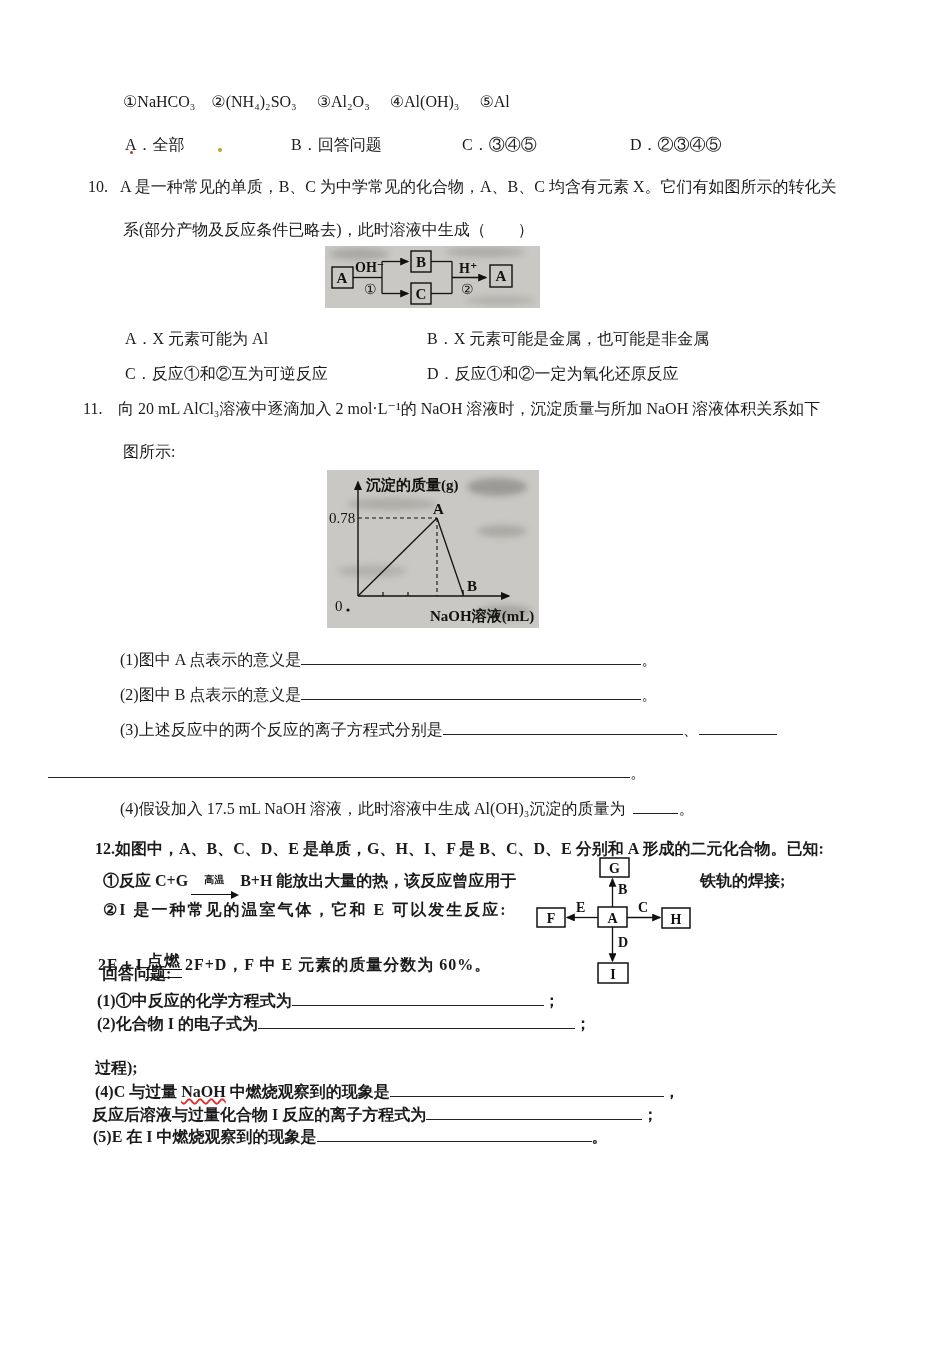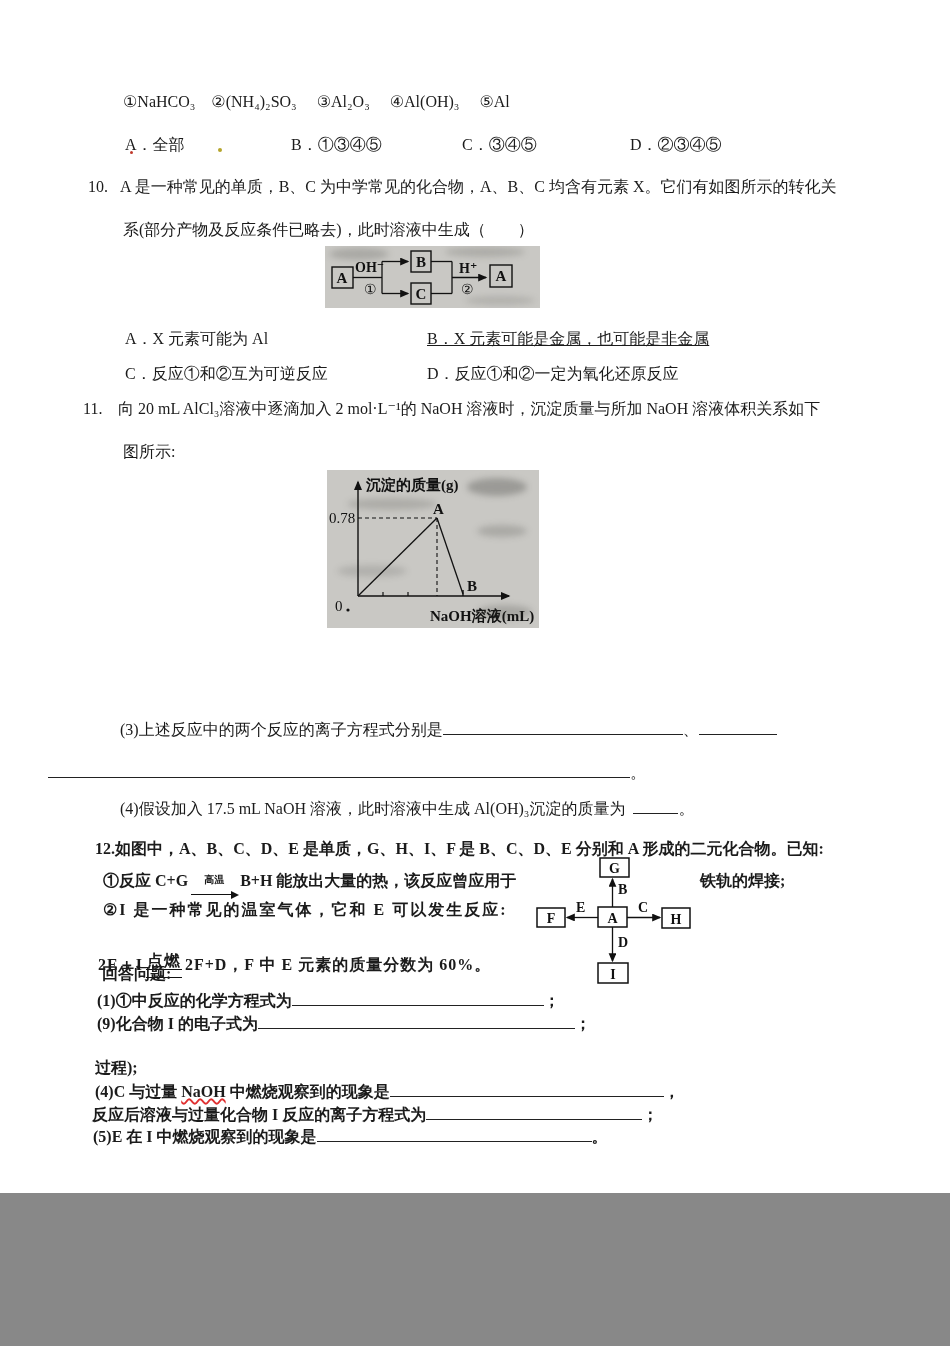--- a/index.html
+++ b/index.html
@@ -4,7 +4,7 @@
 <style>
   html,body{margin:0;padding:0;background:#888;}
   #page{
-    position:relative;width:950px;height:1193px;background:#ffffff;
+    position:relative;width:950px;height:1346px;background:#ffffff;
     font-family:"Liberation Serif","DejaVu Serif",serif;
     color:#1b1b1b;font-size:16px;overflow:hidden;
   }

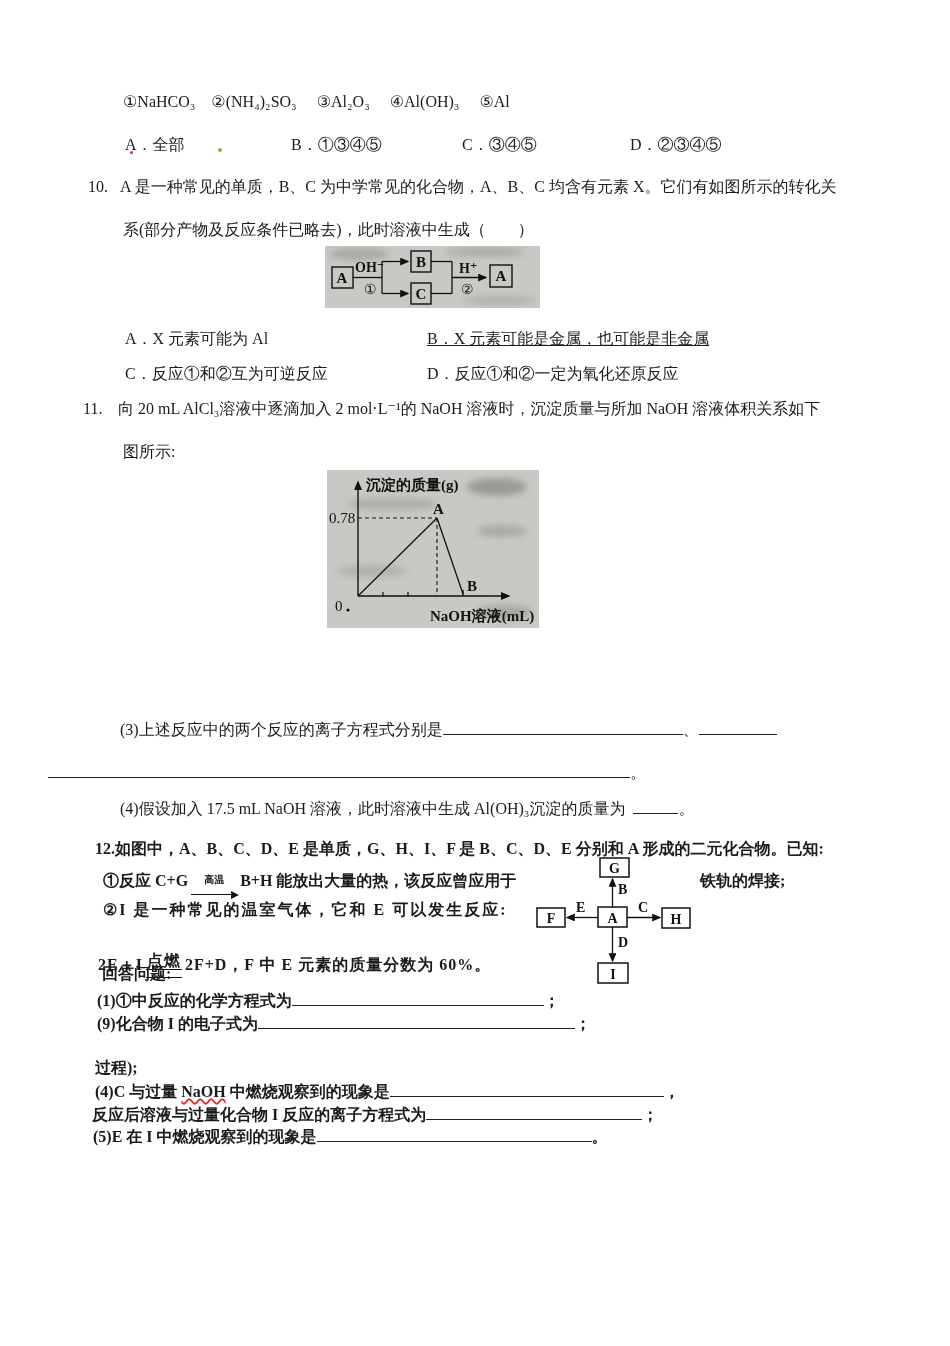--- a/index.html
+++ b/index.html
@@ -32,7 +32,7 @@
 
   <div class="abs" style="left:123px;top:91px;">①NaHCO₃　②(NH₄)₂SO₃　 ③Al₂O₃　 ④Al(OH)₃　 ⑤Al</div>
   <div class="abs" style="left:125px;top:134px;">A．全部</div>
-  <div class="abs" style="left:291px;top:134px;">B．①③④⑤</div>
+  <div class="abs" style="left:291px;top:134px;">B．回答问题</div>
   <div class="abs" style="left:462px;top:134px;">C．③④⑤</div>
   <div class="abs" style="left:630px;top:134px;">D．②③④⑤</div>
   <div class="dot" style="left:218px;top:148px;width:4px;height:4px;background:#b5a52c;"></div>

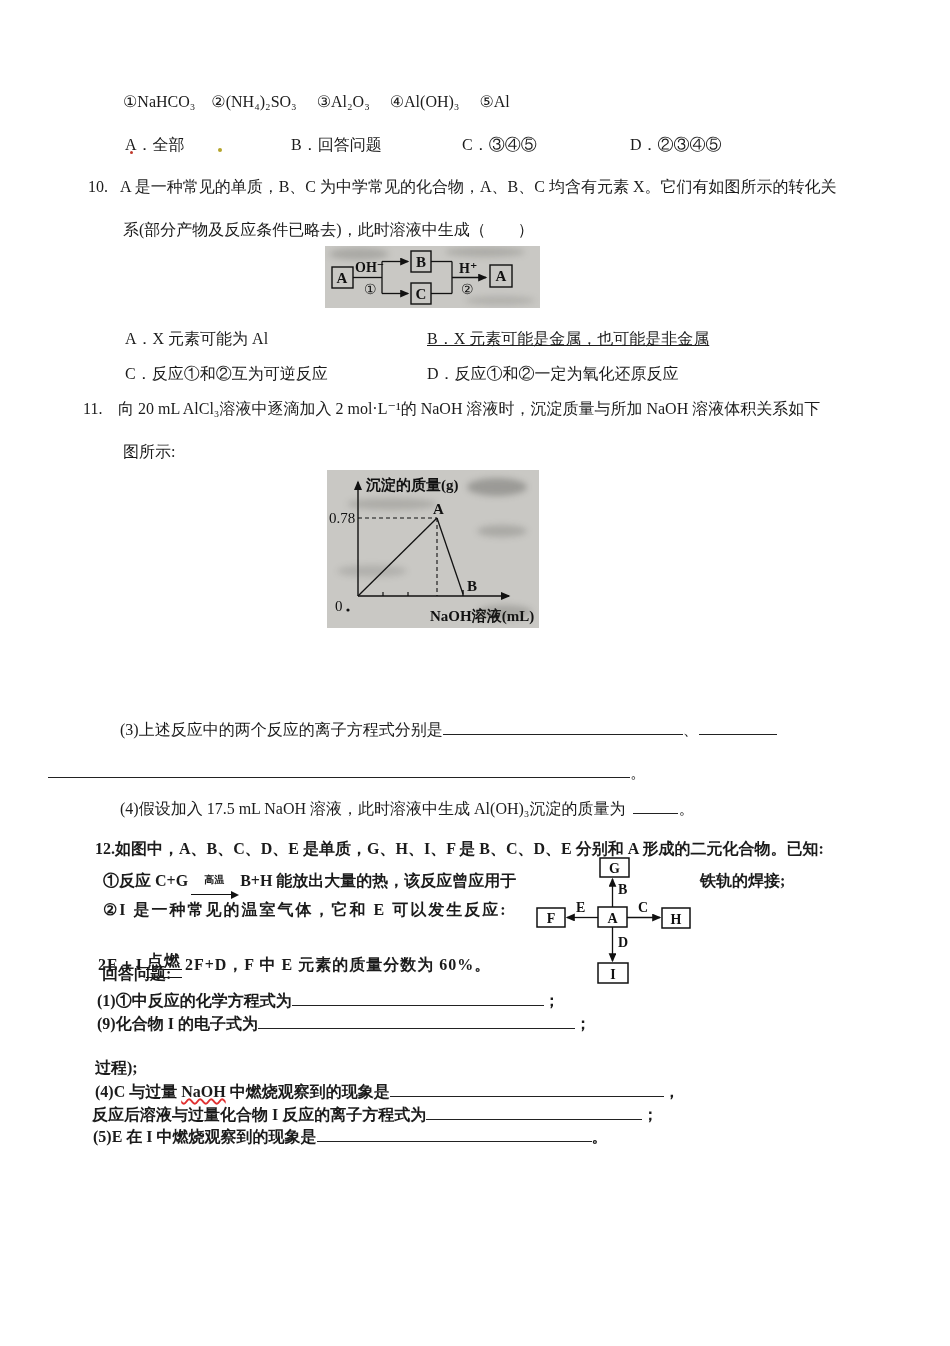--- a/index.html
+++ b/index.html
@@ -76,7 +76,7 @@
   </div>
 
   <div class="abs" style="left:125px;top:328px;">A．X 元素可能为 Al</div>
-  <div class="abs" style="left:427px;top:328px;text-decoration:underline;">B．X 元素可能是金属，也可能是非金属</div>
+  <div class="abs" style="left:427px;top:328px;">B．X 元素可能是金属，也可能是非金属</div>
   <div class="abs" style="left:125px;top:363px;">C．反应①和②互为可逆反应</div>
   <div class="abs" style="left:427px;top:363px;">D．反应①和②一定为氧化还原反应</div>
 

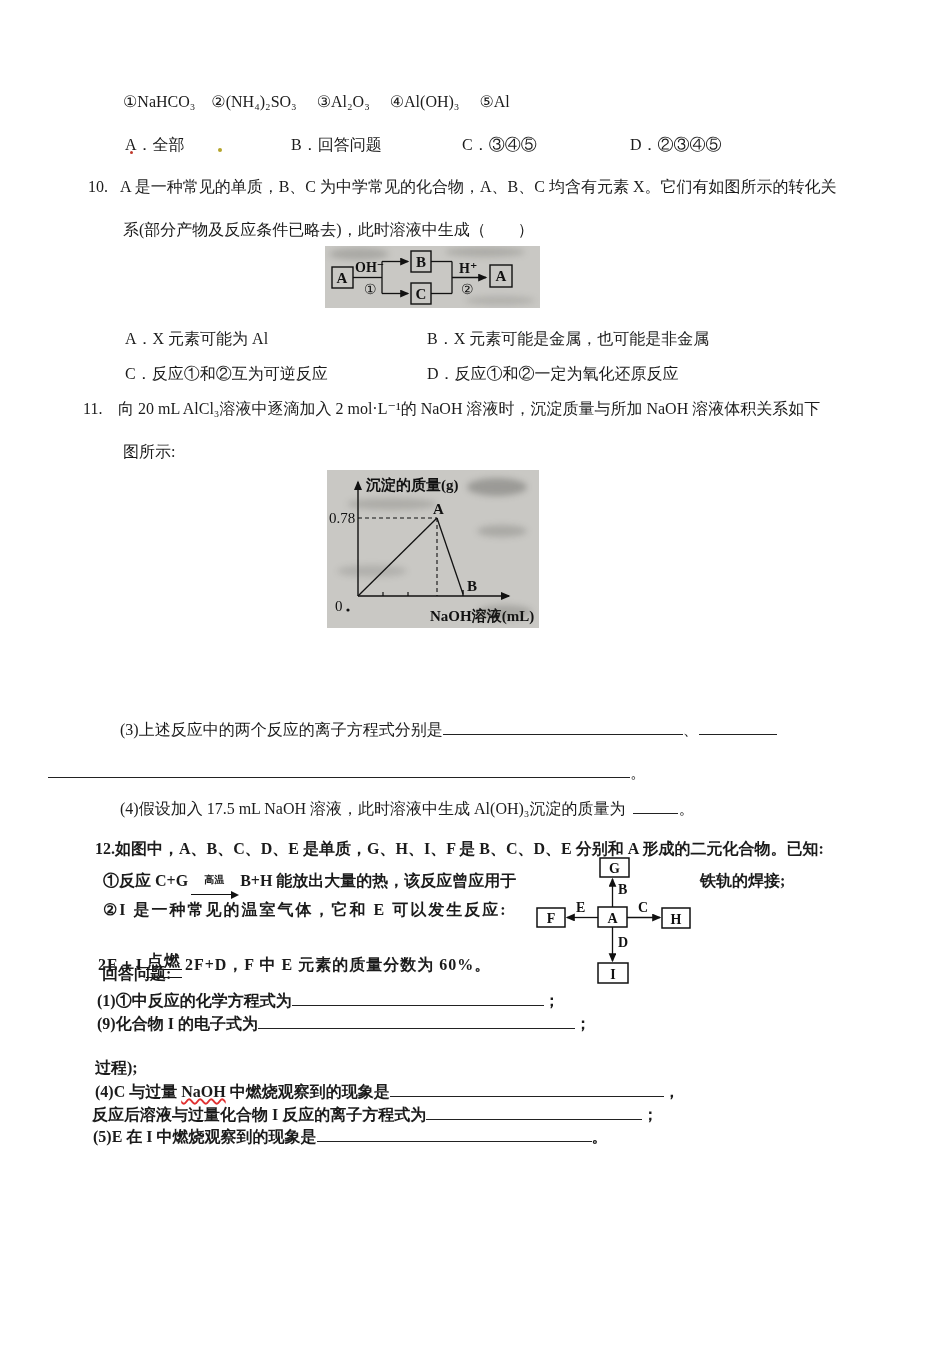--- a/index.html
+++ b/index.html
@@ -115,6 +115,7 @@
     </svg>
   </div>
 
+  <div class="abs" style="left:120px;top:647px;"><span>(1)图中 A 点表示的意义是</span><span class="blank" style="width:340px;"></span><span>。</span></div>
 
 
   <div class="abs" style="left:120px;top:717px;"><span>(3)上述反应中的两个反应的离子方程式分别是</span><span class="blank" style="width:240px;"></span><span>、</span><span class="blank" style="width:78px;"></span></div>

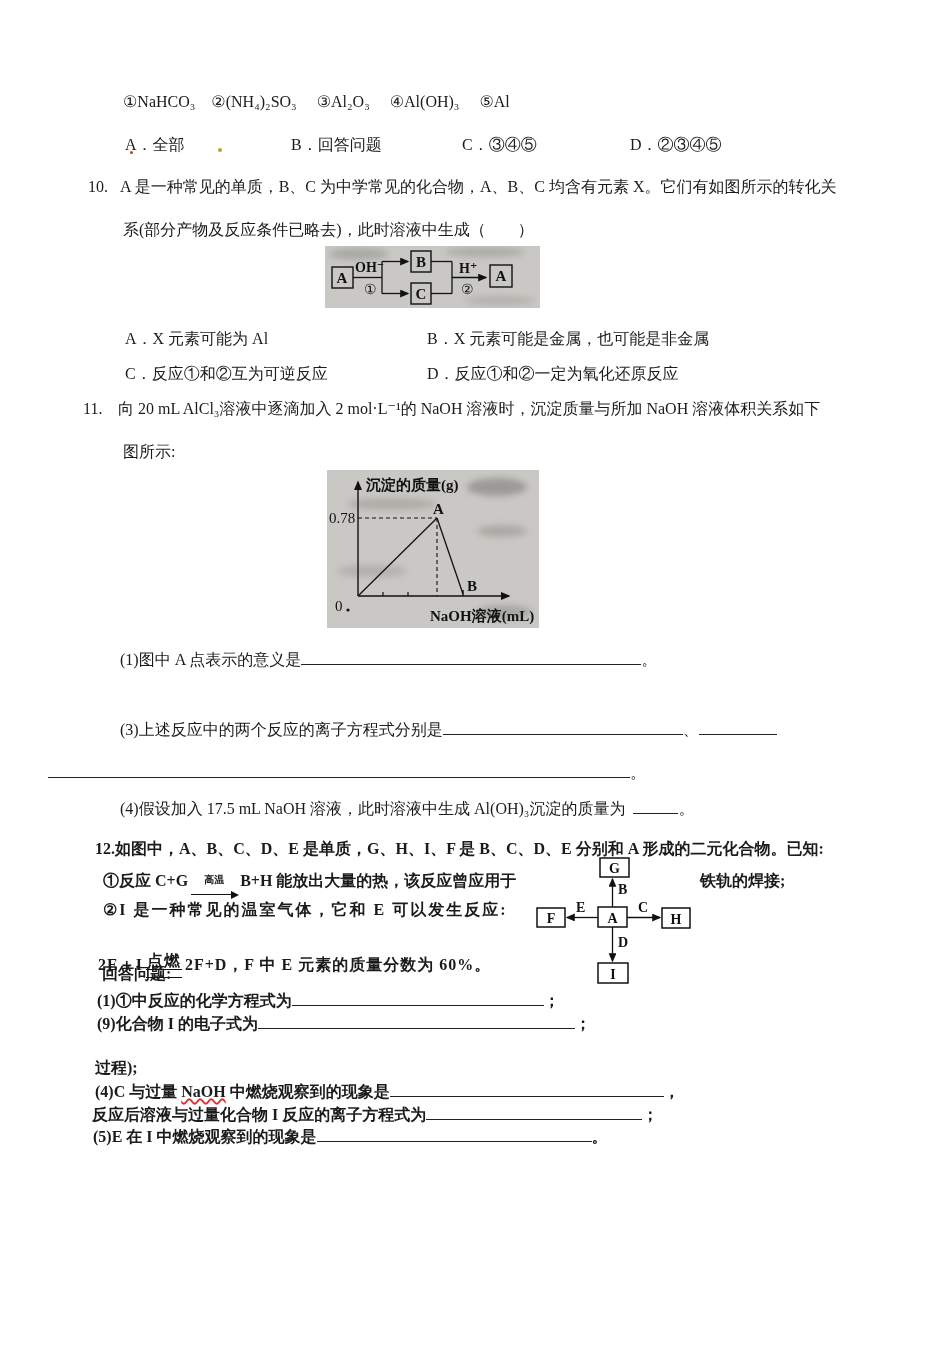--- a/index.html
+++ b/index.html
@@ -117,6 +117,7 @@
 
   <div class="abs" style="left:120px;top:647px;"><span>(1)图中 A 点表示的意义是</span><span class="blank" style="width:340px;"></span><span>。</span></div>
 
+  <div class="abs" style="left:120px;top:682px;"><span>(2)图中 B 点表示的意义是</span><span class="blank" style="width:340px;"></span><span>。</span></div>
 
   <div class="abs" style="left:120px;top:717px;"><span>(3)上述反应中的两个反应的离子方程式分别是</span><span class="blank" style="width:240px;"></span><span>、</span><span class="blank" style="width:78px;"></span></div>
 

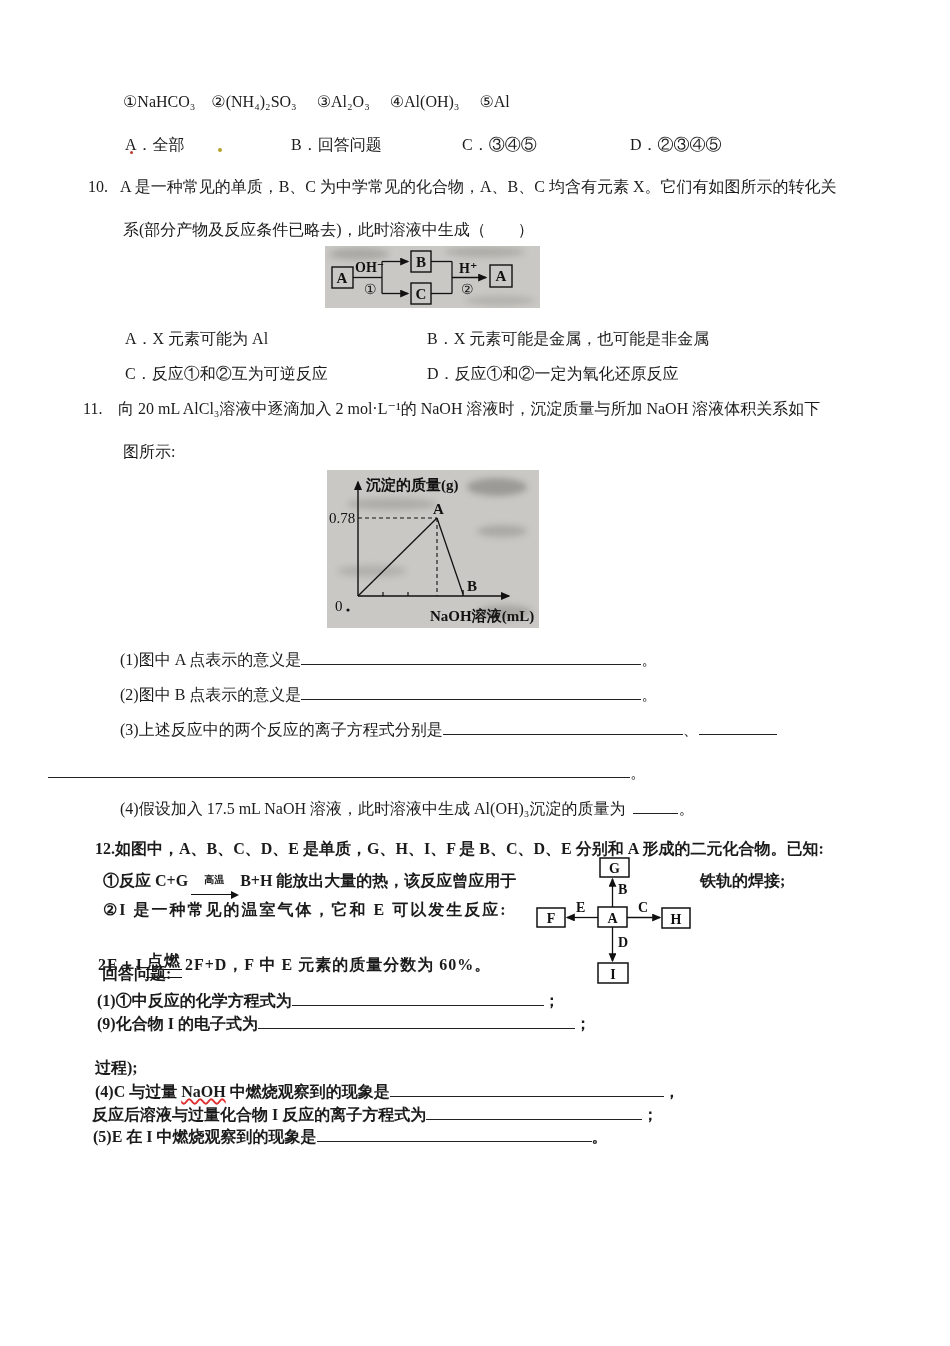--- a/index.html
+++ b/index.html
@@ -181,7 +181,7 @@
 
   <div class="abs q12t" style="left:97px;top:988px;"><span>(1)①中反应的化学方程式为</span><span class="blank" style="width:252px;"></span><span>；</span></div>
 
-  <div class="abs q12t" style="left:97px;top:1011px;"><span>(9)化合物 I 的电子式为</span><span class="blank" style="width:317px;"></span><span>；</span></div>
+  <div class="abs q12t" style="left:97px;top:1011px;"><span>(2)化合物 I 的电子式为</span><span class="blank" style="width:317px;"></span><span>；</span></div>
 
   <div class="abs q12t" style="left:95px;top:1057px;">过程);</div>
 

